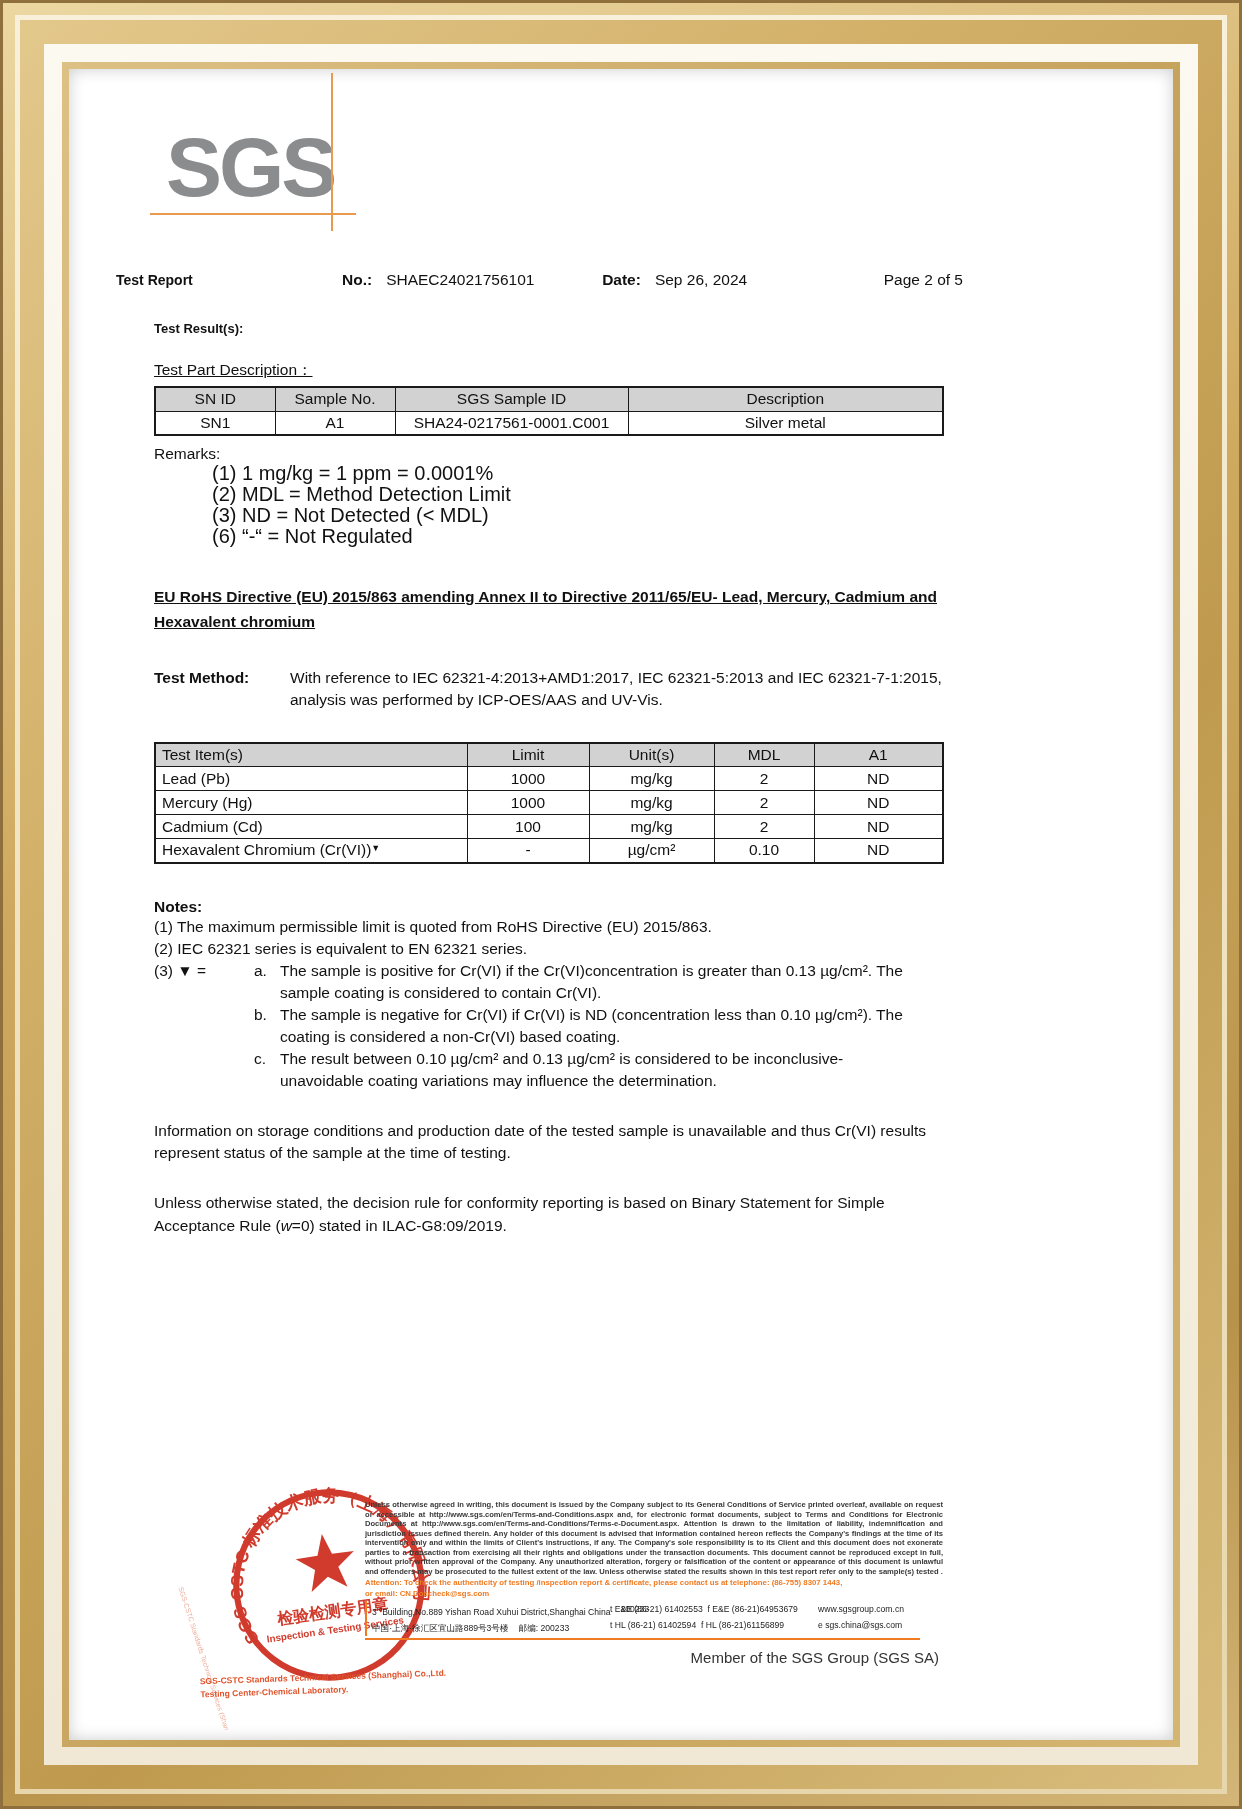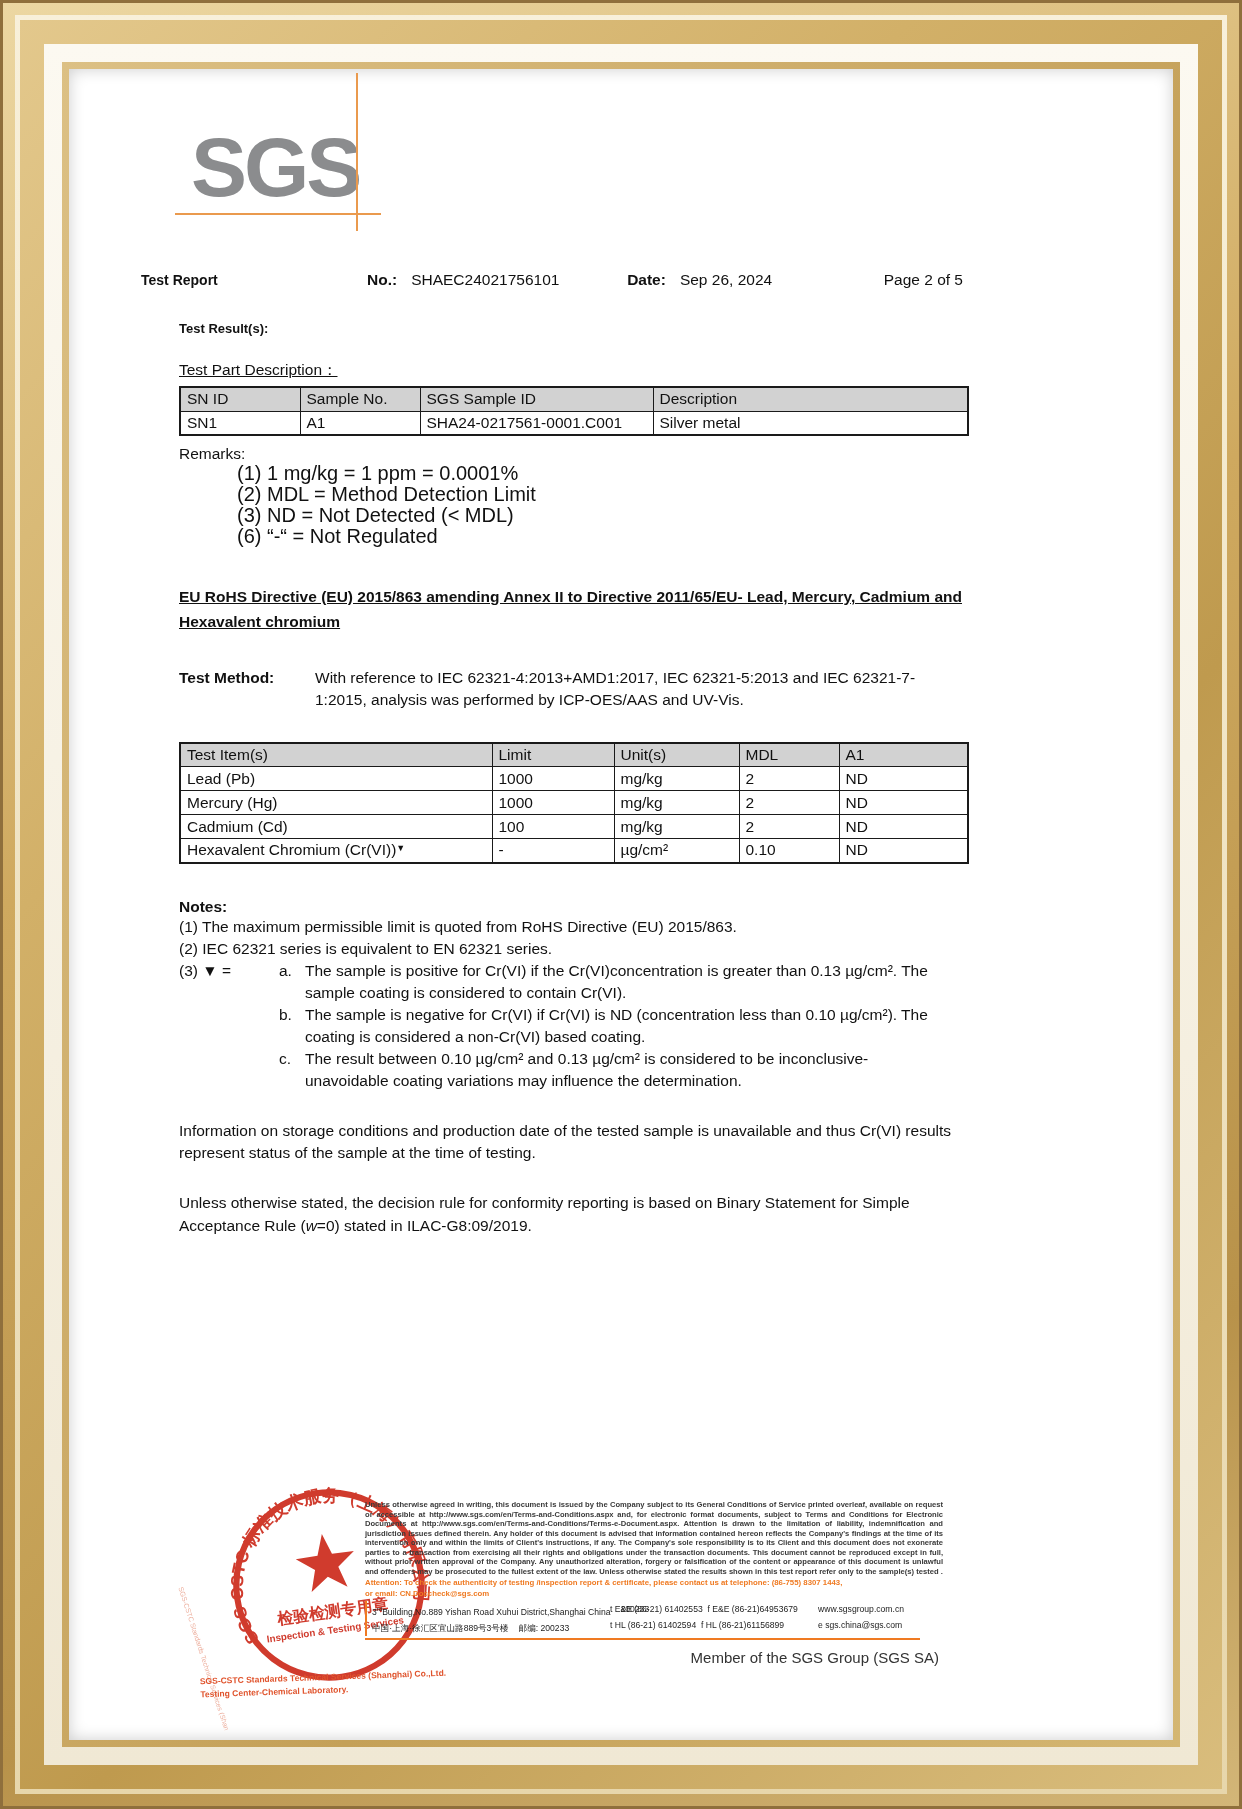--- a/index.html
+++ b/index.html
@@ -13,7 +13,7 @@
   .f4{width:100%;height:100%;padding:18px;background:linear-gradient(#fcf9f1,#f0e8d4);}
   .f5{width:100%;height:100%;padding:7px;background:linear-gradient(120deg,#dcc084,#c4a058 60%,#d4b672);}
   .page{width:100%;height:100%;background:#ffffff;position:relative;overflow:hidden;box-shadow:inset 0 0 16px rgba(0,0,0,.20);}
-  .content{padding:56px 210px 0 72px;}
+  .content{padding:56px 210px 0 47px;}
   
   .logo-wrap{position:relative;margin-left:34px;width:230px;height:112px;}
   .logo-text{font-size:84px;font-weight:bold;letter-spacing:-3px;color:#8b8c8e;line-height:84px;position:absolute;left:16px;top:0;}

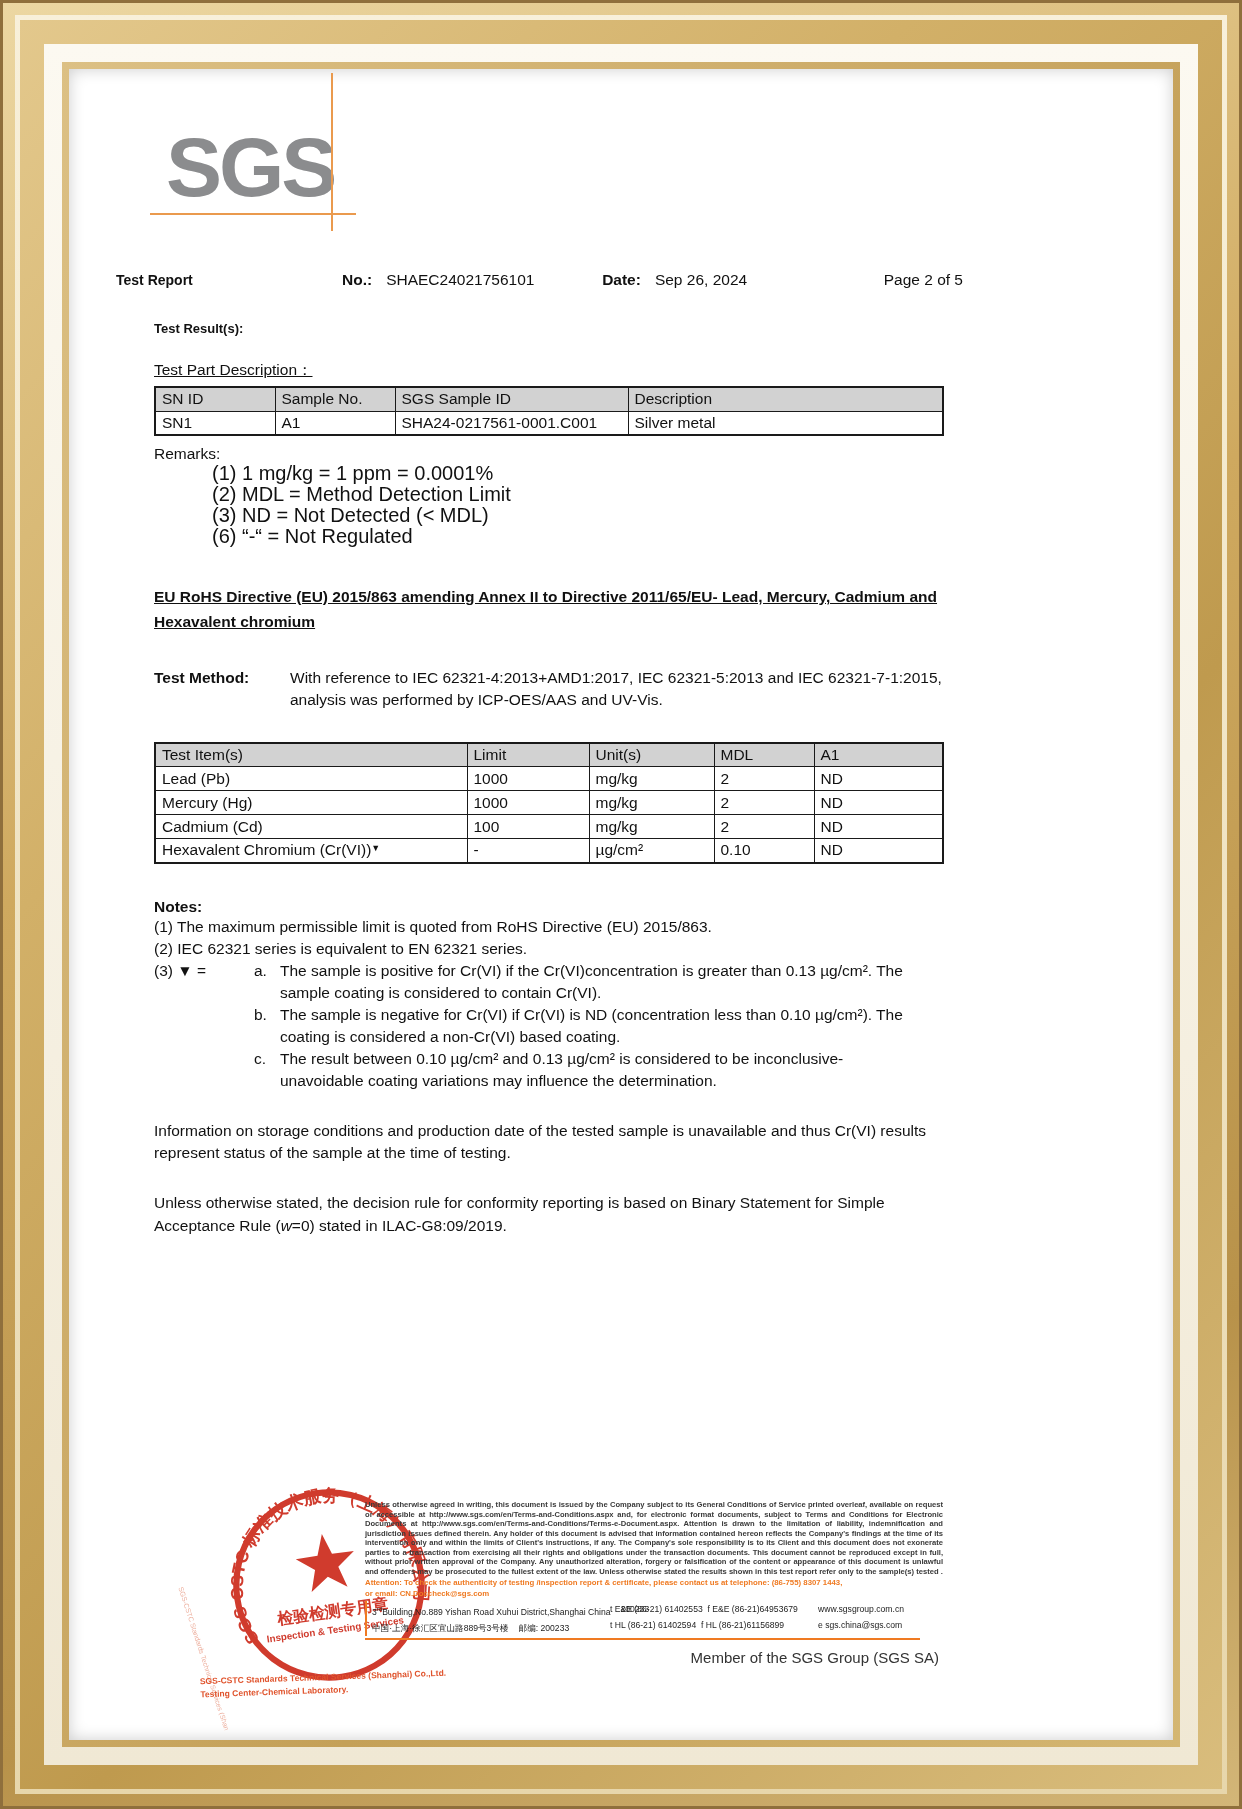--- a/index.html
+++ b/index.html
@@ -33,7 +33,7 @@
   table{border-collapse:collapse;width:790px;font-size:15.5px;margin-top:5px;}
   table,td,th{border:1px solid #1a1a1a;}
   table{border-width:2px;}
-  td,th{padding:1px 6px;height:24px;text-align:left;font-weight:normal;}
+  td,th{padding:1px 6px;height:24px;text-align:center;font-weight:normal;}
   thead td{background:#d2d2d2;}
   .col-item{text-align:left;}
   .tri{font-size:9px;vertical-align:4px;}

